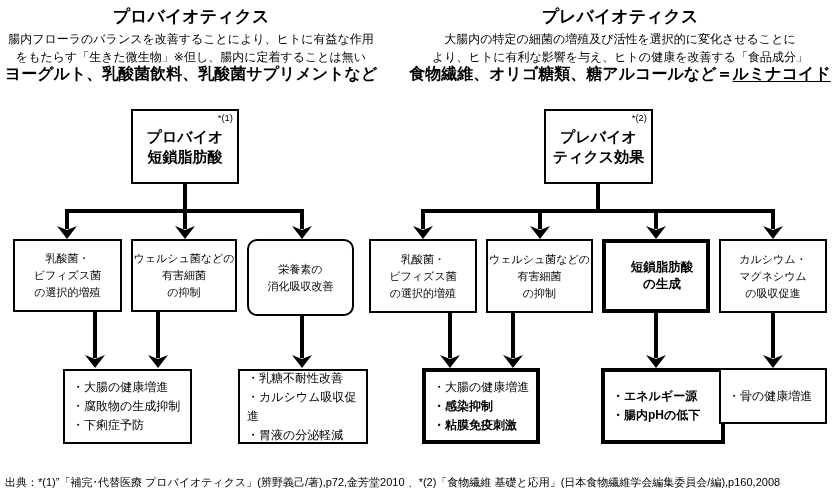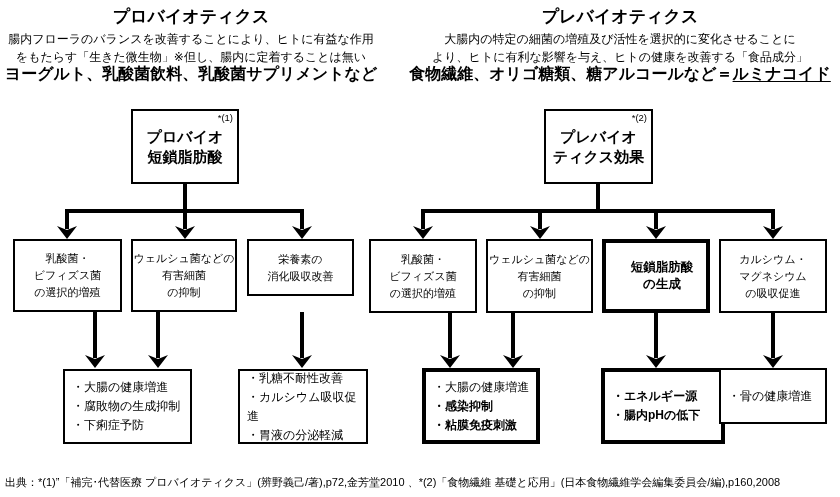--- a/index.html
+++ b/index.html
@@ -94,7 +94,7 @@
   <div class="box" style="left:131px;top:239px;width:106px;height:73px;">ウェルシュ菌などの
 有害細菌
 の抑制</div>
-  <div class="box" style="left:247px;top:239px;width:107px;height:57px;">栄養素の
+  <div class="box" style="left:247px;top:239px;width:107px;height:77px;border-radius:10px;">栄養素の
 消化吸収改善</div>
 
   <div class="box left-al" style="left:63px;top:369px;width:129px;height:75px;">・大腸の健康増進

